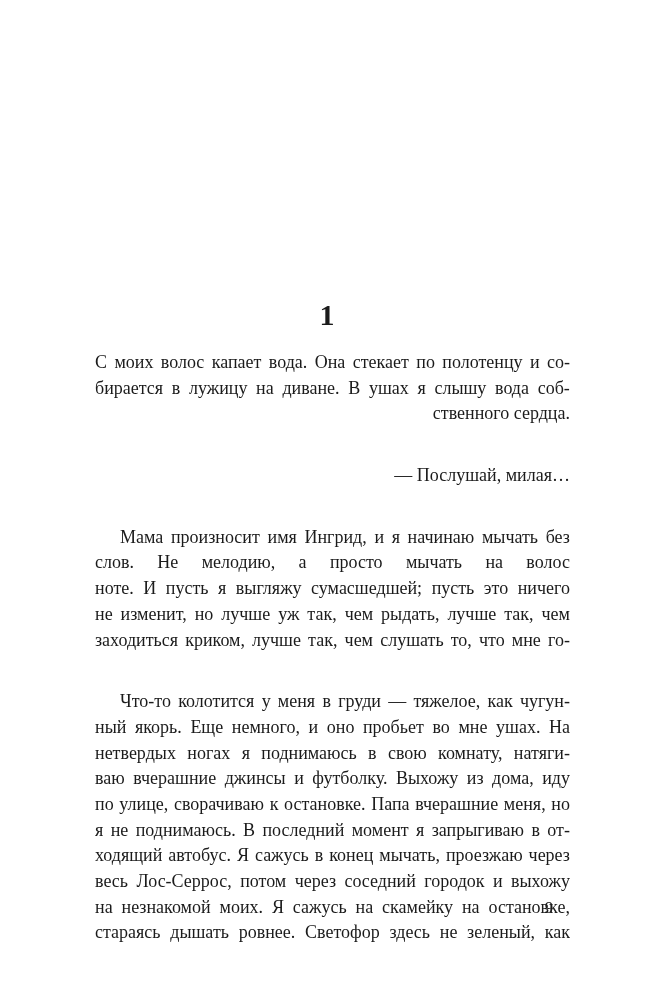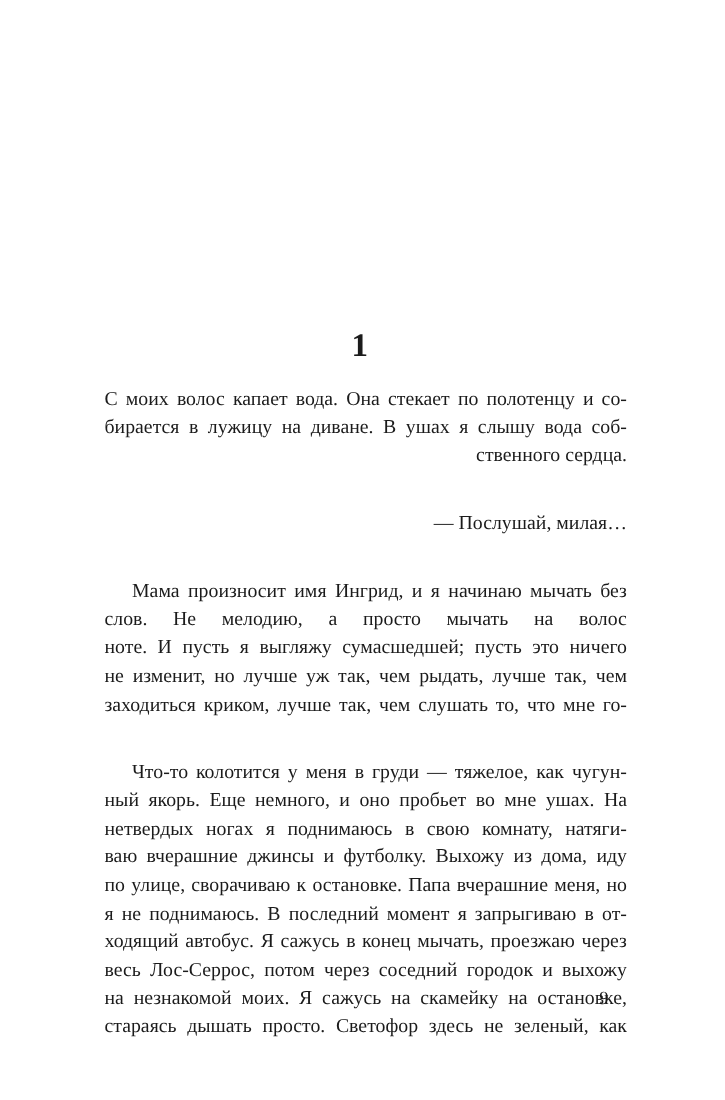--- a/index.html
+++ b/index.html
@@ -267,7 +267,7 @@
       <div class="line justify">
         <span>стараясь</span>
         <span>дышать</span>
-        <span>просто.</span>
+        <span>ровнее.</span>
         <span>Светофор</span>
         <span>здесь</span>
         <span>не</span>

